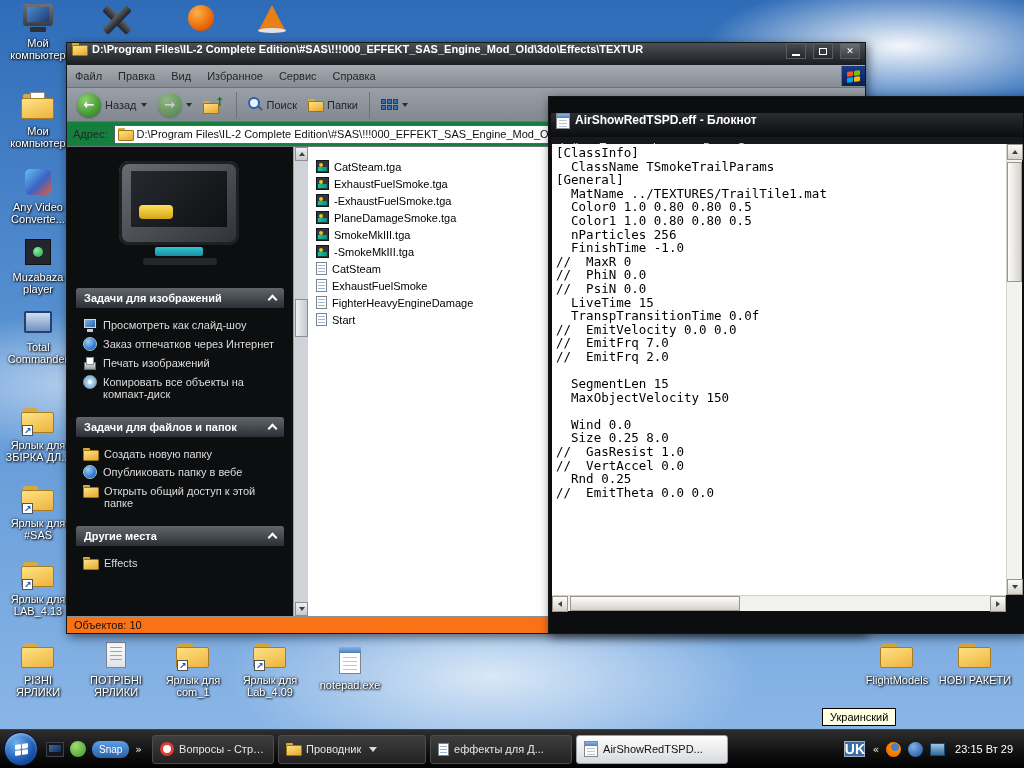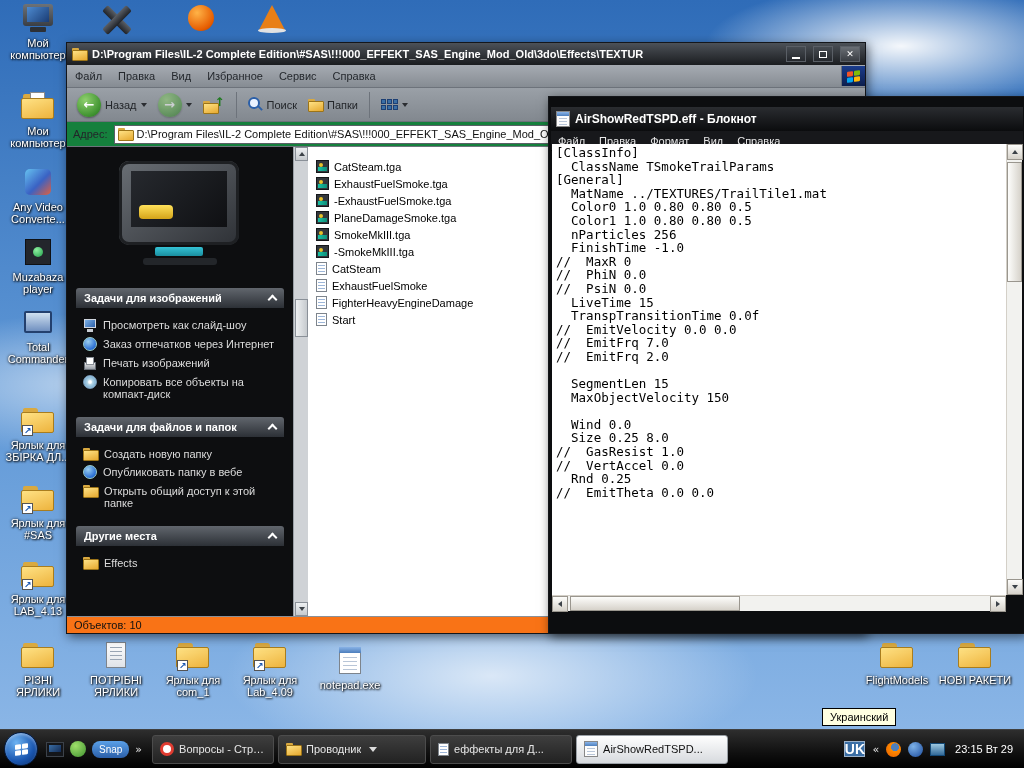--- a/index.html
+++ b/index.html
@@ -43,7 +43,7 @@
 .vlc::after{content:"";position:absolute;left:0;bottom:0;width:28px;height:5px;background:#e3e3e3;border-radius:50%}
 
 .window{position:absolute;border:1px solid #14161a;box-shadow:2px 3px 10px rgba(0,0,0,.55)}
-.tbar{display:flex;align-items:center;gap:5px;padding:0 5px;color:#fff;font-weight:bold}
+.tbar{display:flex;align-items:flex-start;gap:5px;padding:0 5px;color:#fff;font-weight:bold}
 .tbar .ttl{flex:1;overflow:hidden;white-space:nowrap;text-overflow:ellipsis}
 .wbtn{width:20px;height:16px;border:1px solid #5a5f66;background:linear-gradient(#454a50,#26292e);display:flex;align-items:center;justify-content:center;margin-left:2px;position:relative}
 .wbtn .bar{width:8px;height:2px;background:#fff;margin-top:7px}

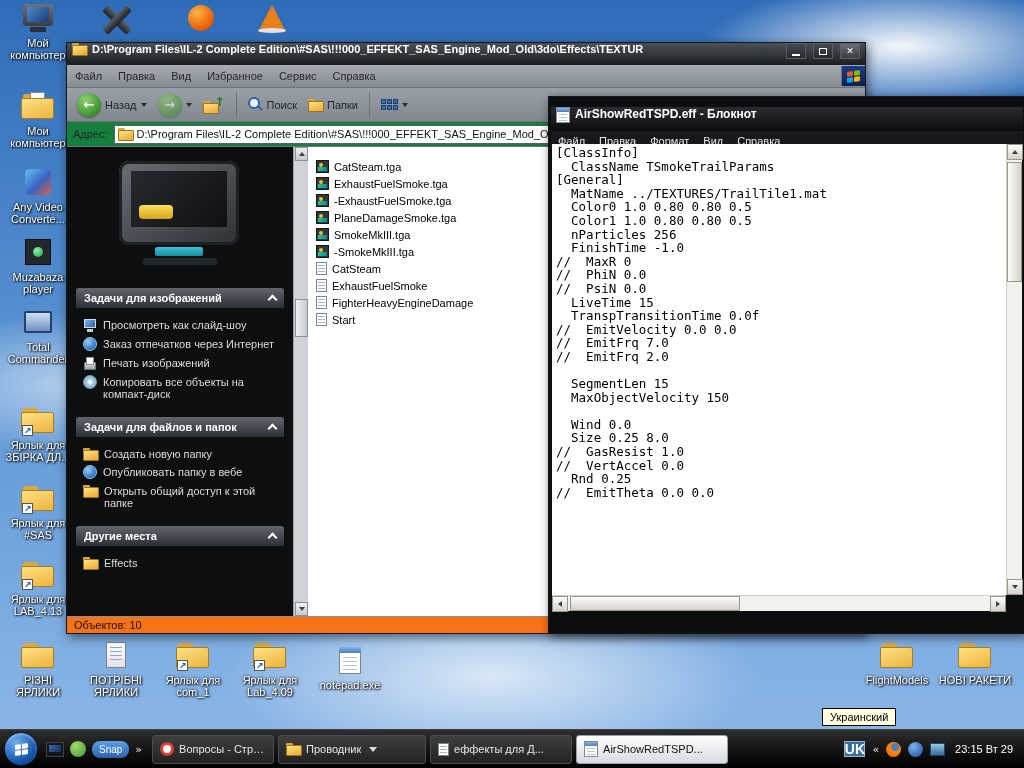--- a/index.html
+++ b/index.html
@@ -115,7 +115,7 @@
 .statusbar{position:absolute;left:0;right:0;bottom:0;height:17px;background:#f97316;border-top:1px solid #8a9098;color:#111;display:flex;align-items:center;padding:0 7px}
 
 #notepad{left:548px;top:96px;width:478px;height:538px;background:#0c0d0f;z-index:10}
-#notepad .tbar{height:24px;background:linear-gradient(#2a2c30,#0b0c0e);font-size:12px;margin:10px 2px 0}
+#notepad .tbar{height:24px;background:linear-gradient(#2a2c30,#0b0c0e);font-size:12px;margin:16px 2px 0}
 .np-ic{position:relative;width:14px;height:16px;background:#fdfdfd;border:1px solid #888;flex:0 0 14px}
 .np-ic::before{content:"";position:absolute;left:0;top:0;right:0;height:4px;background:linear-gradient(#8ab4e8,#4d7fbd)}
 .np-ic::after{content:"";position:absolute;left:2px;top:6px;right:2px;height:7px;background:repeating-linear-gradient(#b9c6d8 0 1px,transparent 1px 3px)}

